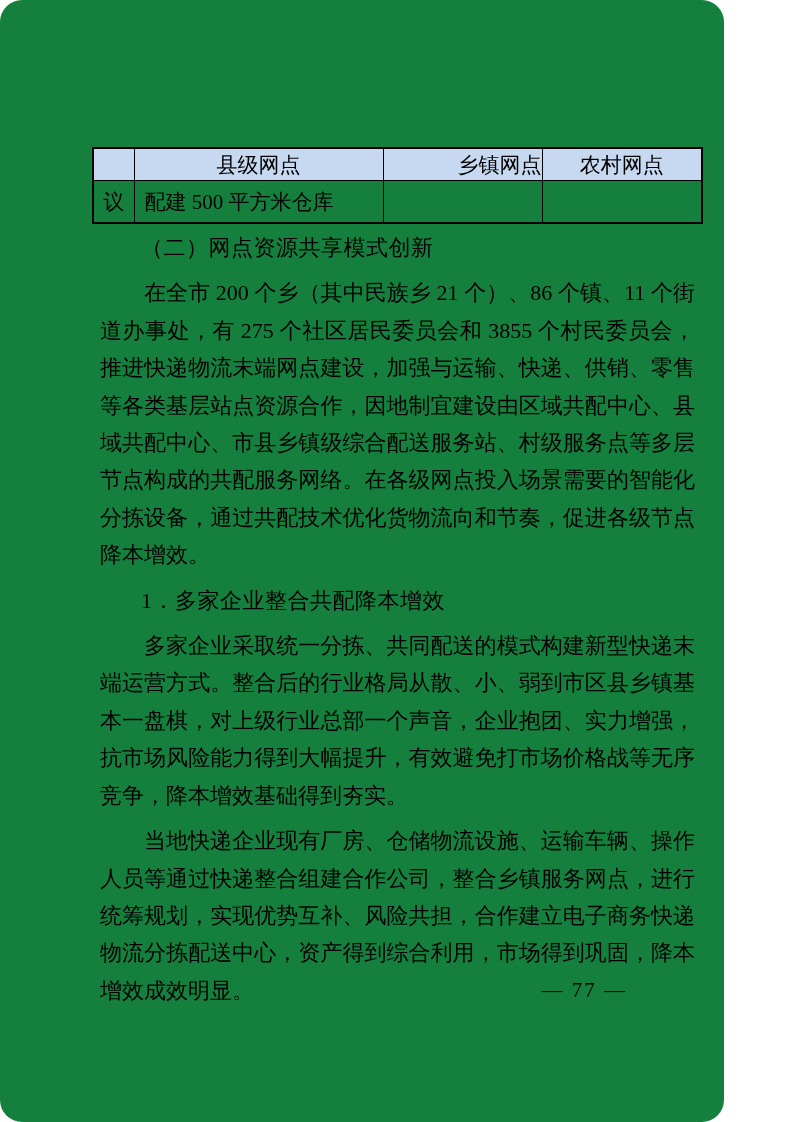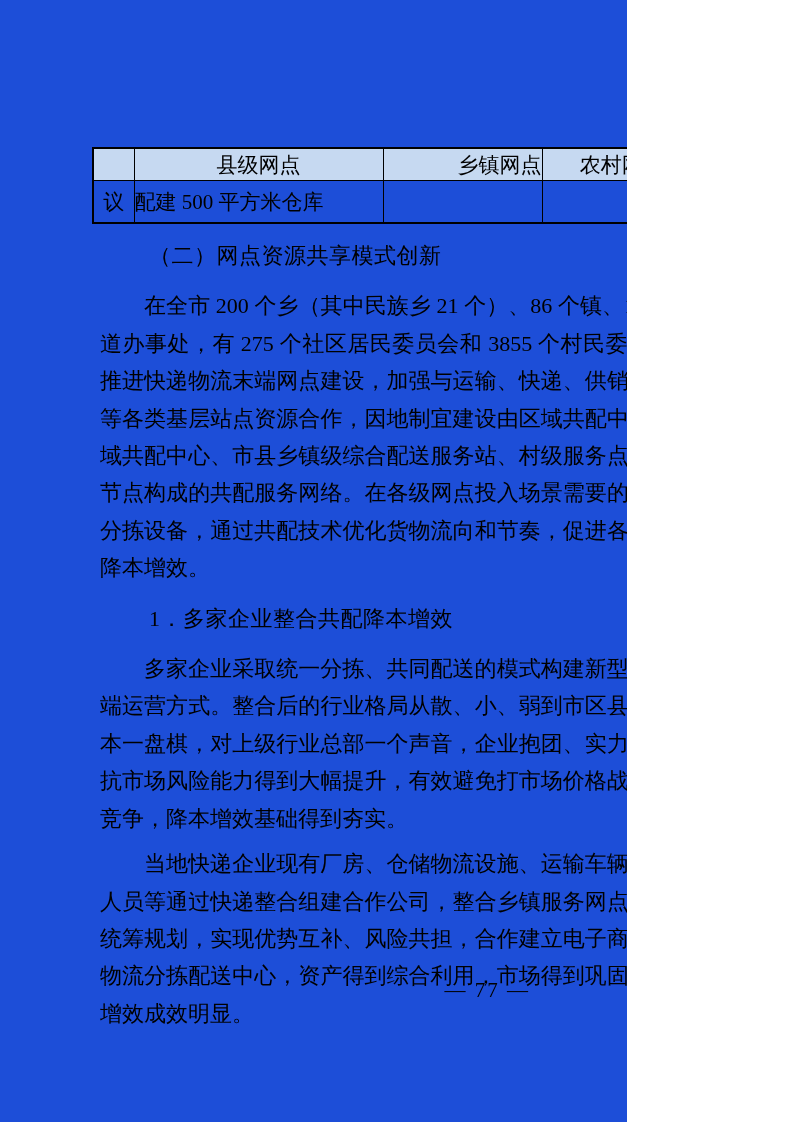--- a/index.html
+++ b/index.html
@@ -9,12 +9,13 @@
   }
   .page {
     position: relative;
-    width: 627px;
+    width: 724px;
     height: 1122px;
-    background: #1d4ed8;
+    background: #15803d;
     overflow: hidden;
     font-family: "Liberation Serif", "DejaVu Serif", serif;
     color: #000000;
+    border-radius: 22px;
   }
   .content {
     position: absolute;

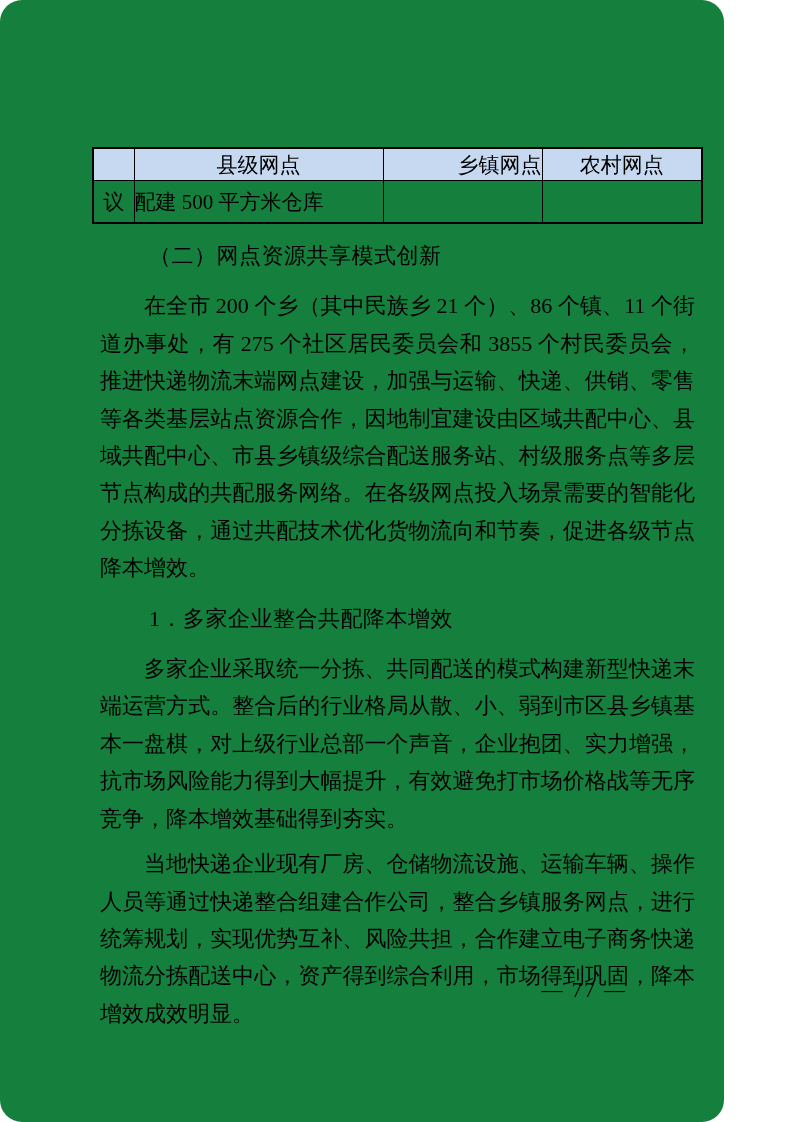--- a/index.html
+++ b/index.html
@@ -49,6 +49,7 @@
   }
   table.doc-table td.cell-left {
     text-align: left;
+    padding-left: 10px;
   }
   .col-0 { width: 41px; }
   .col-1 { width: 249px; }

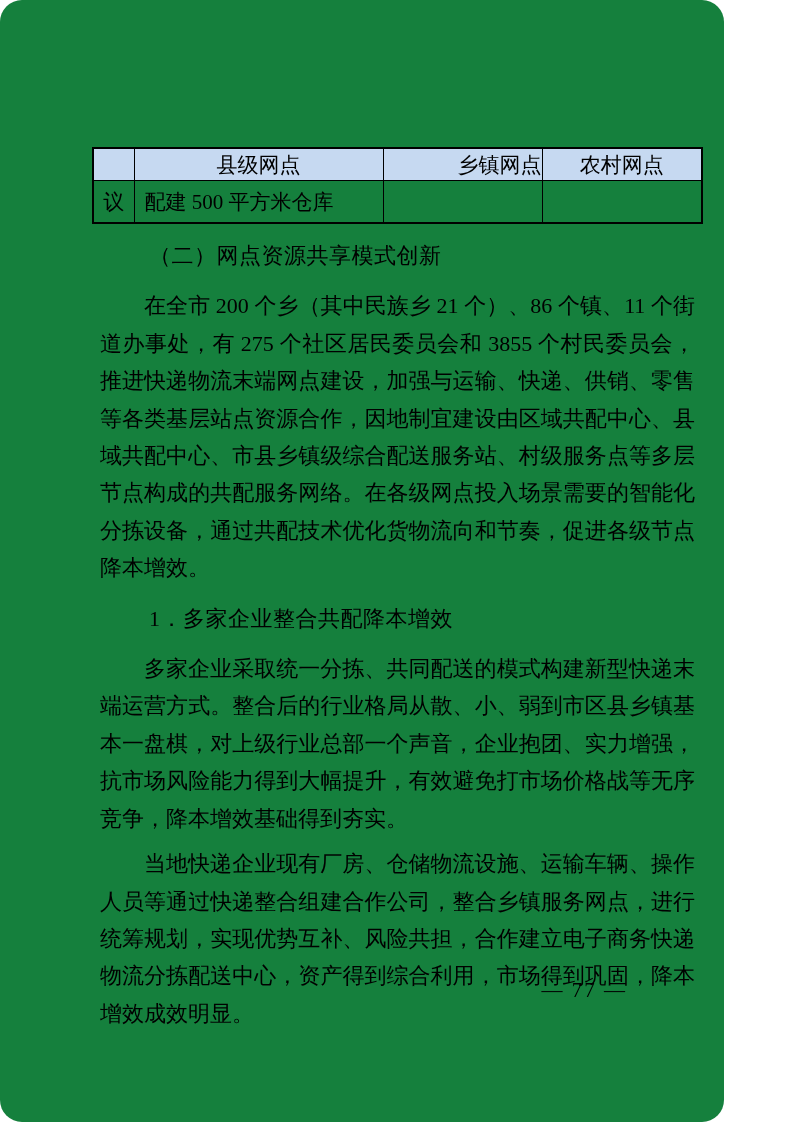--- a/index.html
+++ b/index.html
@@ -63,7 +63,7 @@
     text-align: justify;
   }
   .text-block h3 {
-    margin: 13px;
+    margin: 5px;
     padding: 0;
     font-size: 22px;
     font-weight: normal;

